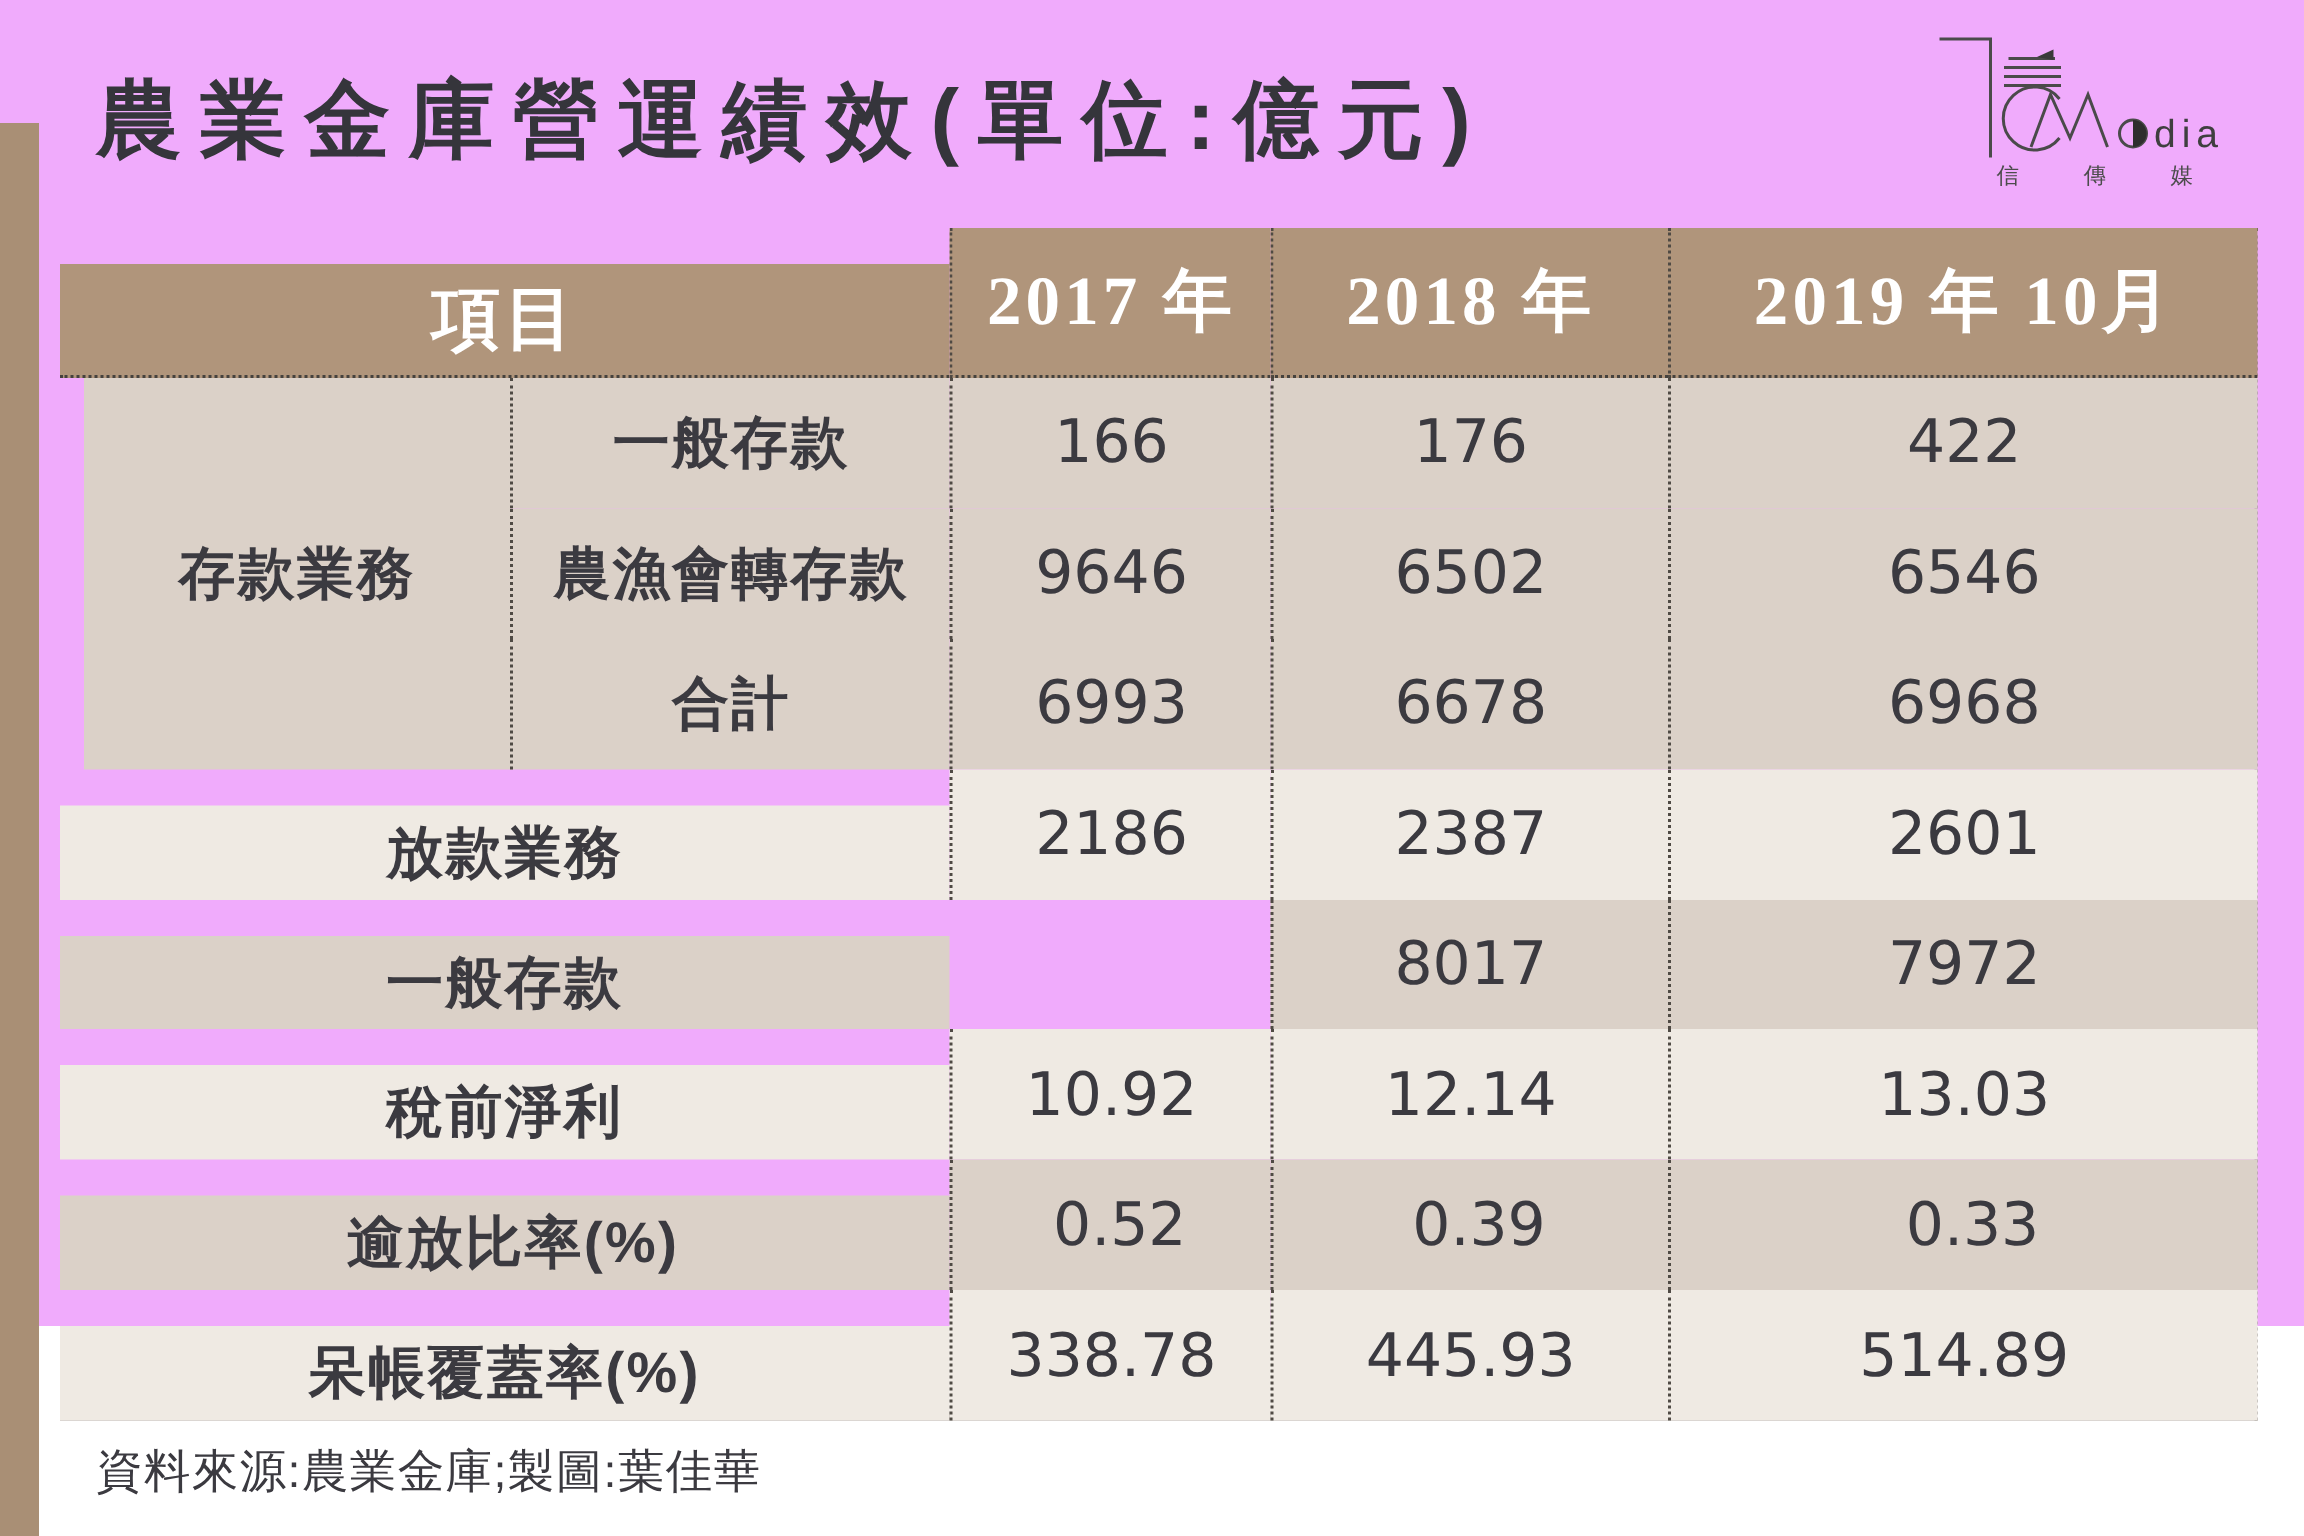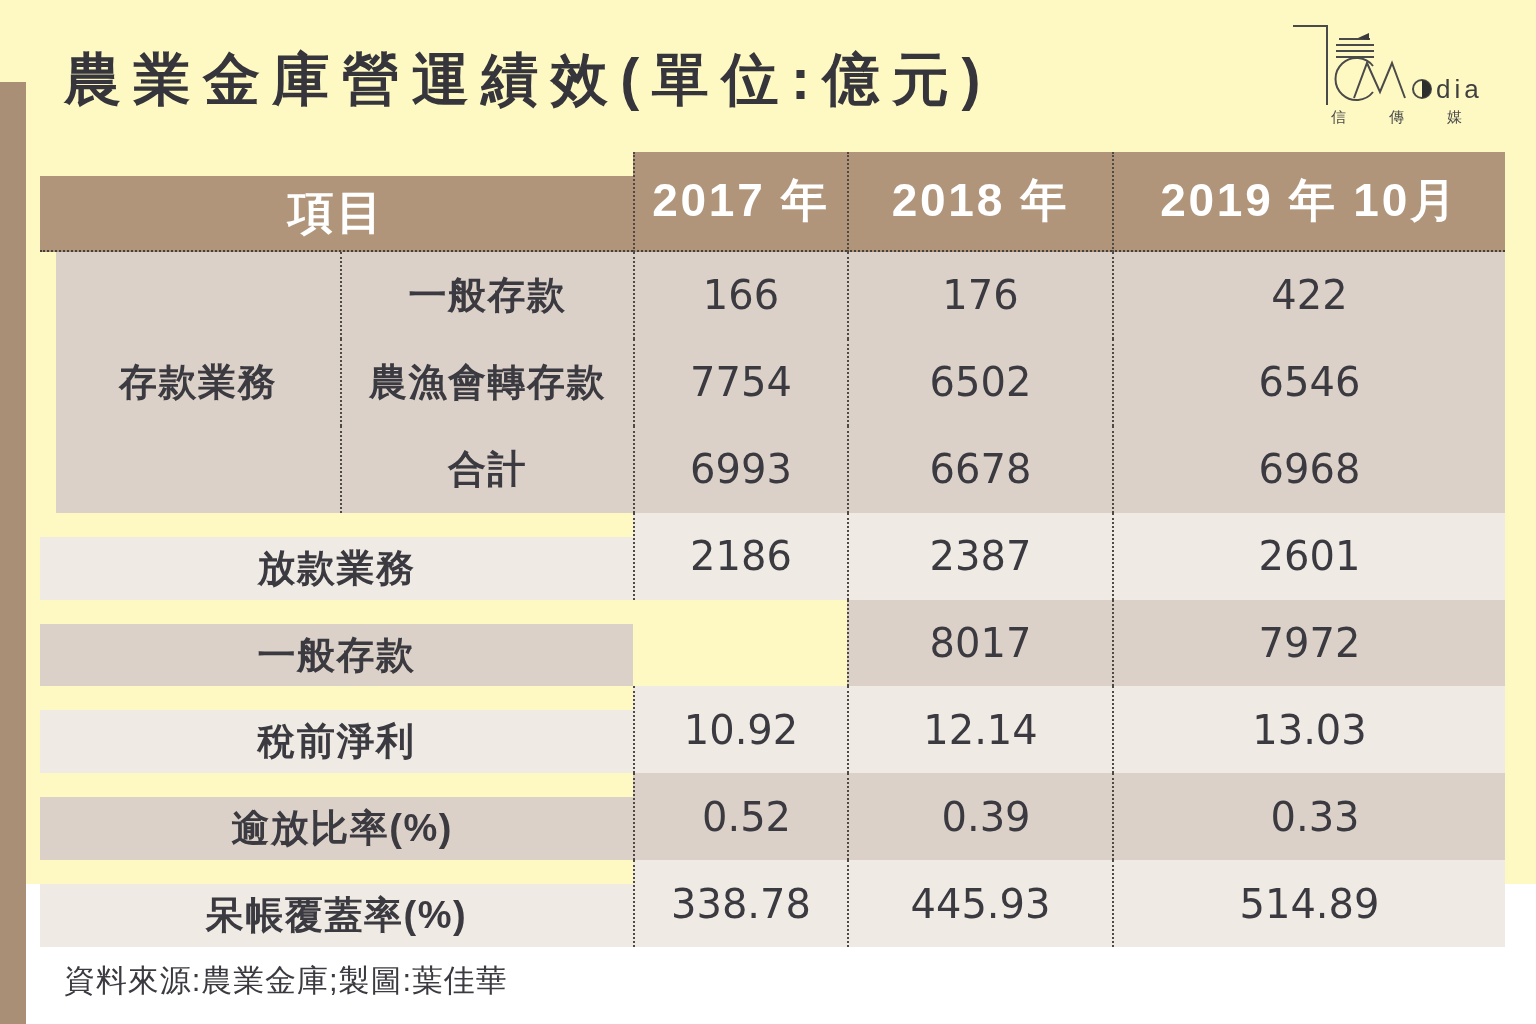--- a/index.html
+++ b/index.html
@@ -5,7 +5,7 @@
   * { margin:0; padding:0; box-sizing:border-box; }
   html,body { width:1536px; height:1024px; background:#ffffff; overflow:hidden;
               font-family:"Liberation Sans", sans-serif; }
-  #stage { position:relative; width:1536px; height:884px; background:#fef9c3; }
+  #stage { position:relative; width:1536px; height:884px; background:#f0abfc; }
 
   
   .accent-bar { position:absolute; left:0; top:82px; width:26px; height:942px;

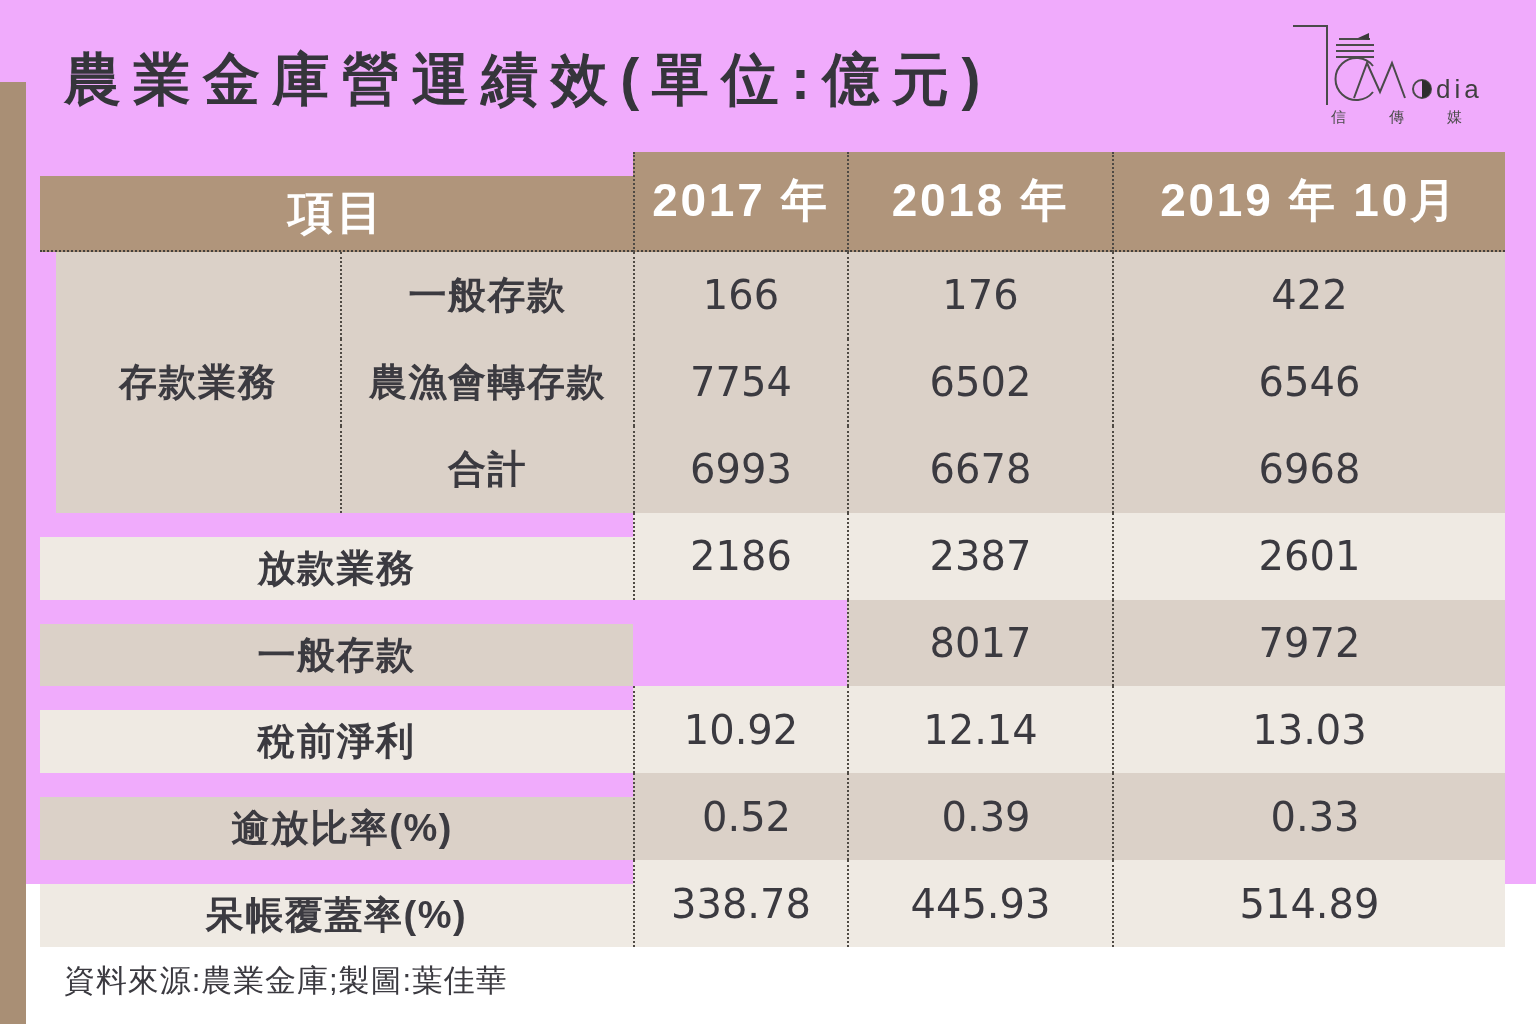--- a/index.html
+++ b/index.html
@@ -32,7 +32,7 @@
           border-bottom:2px dotted #45423e; letter-spacing:0.06em; }
   .dark  { background:#dbd1c8; }
   .light { background:#efeae3; }
-  .vline { border-left:2px dotted #4f4a44; }
+  .vline { border-left:2px dotted #4f4a44;font-family:Liberation Serif, serif; }
   .lbl { font-size:38px; font-weight:bold; letter-spacing:0.04em; }
   .val { font-size:40px; font-weight:normal; font-family:"DejaVu Sans", sans-serif; }
 

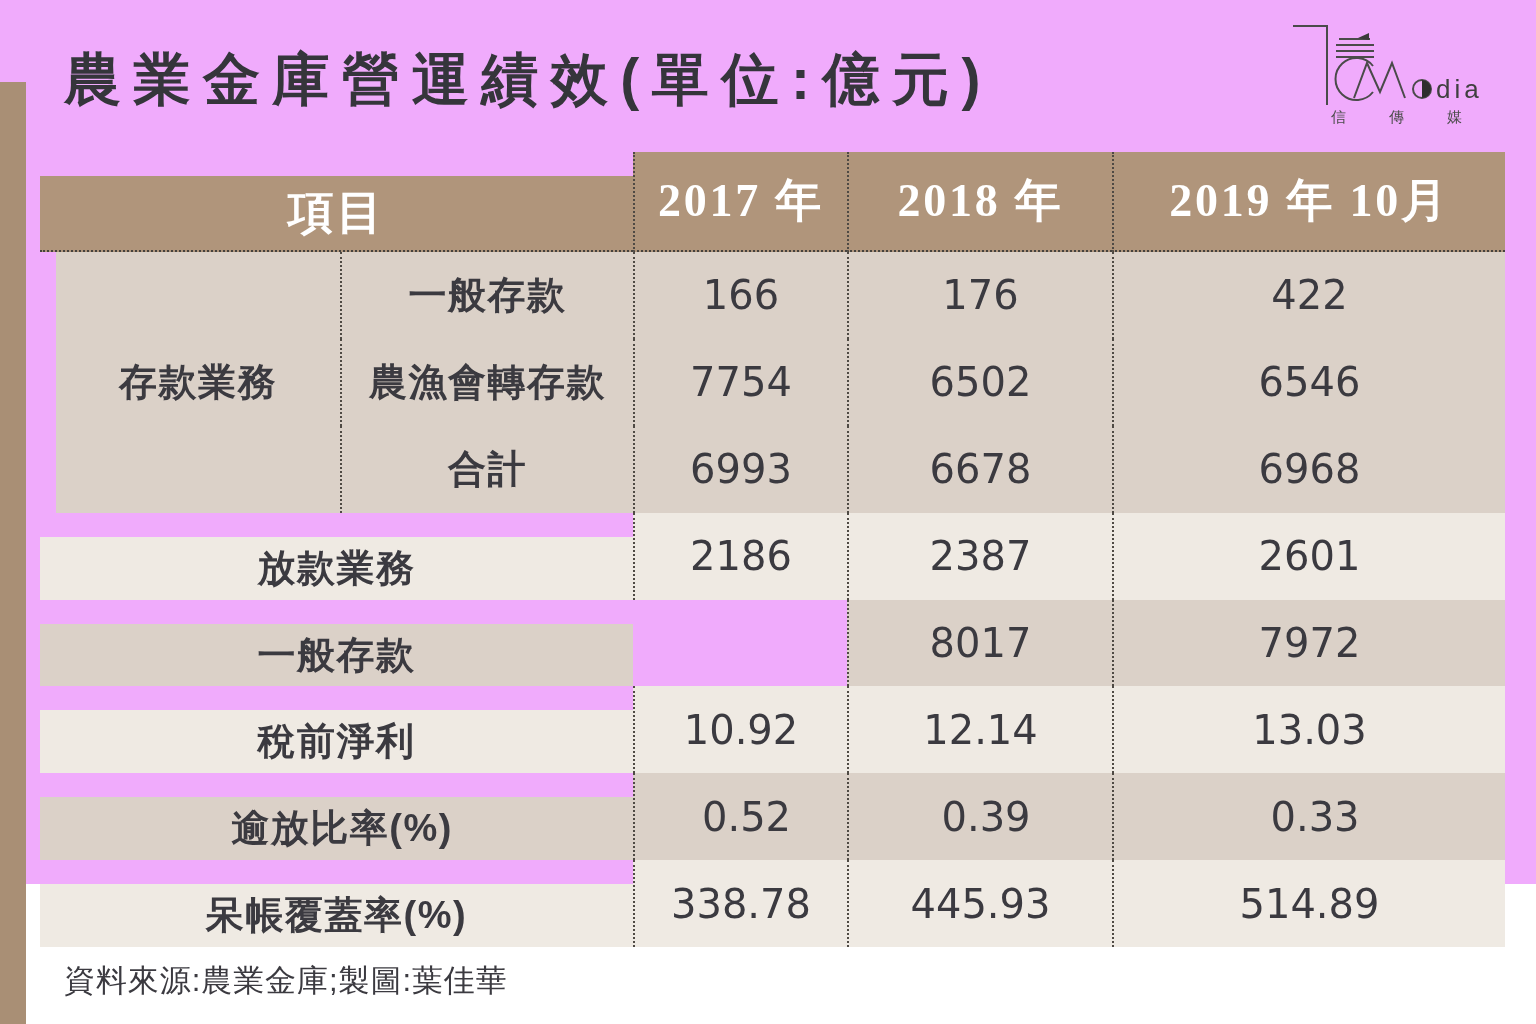--- a/index.html
+++ b/index.html
@@ -92,7 +92,7 @@
     <div class="cell dark val vline c5 r2">422</div>
 
     <div class="cell dark lbl vline c2 r3">農漁會轉存款</div>
-    <div class="cell dark val vline c3 r3">7754</div>
+    <div class="cell dark val vline c3 r3">9646</div>
     <div class="cell dark val vline c4 r3">6502</div>
     <div class="cell dark val vline c5 r3">6546</div>
 

